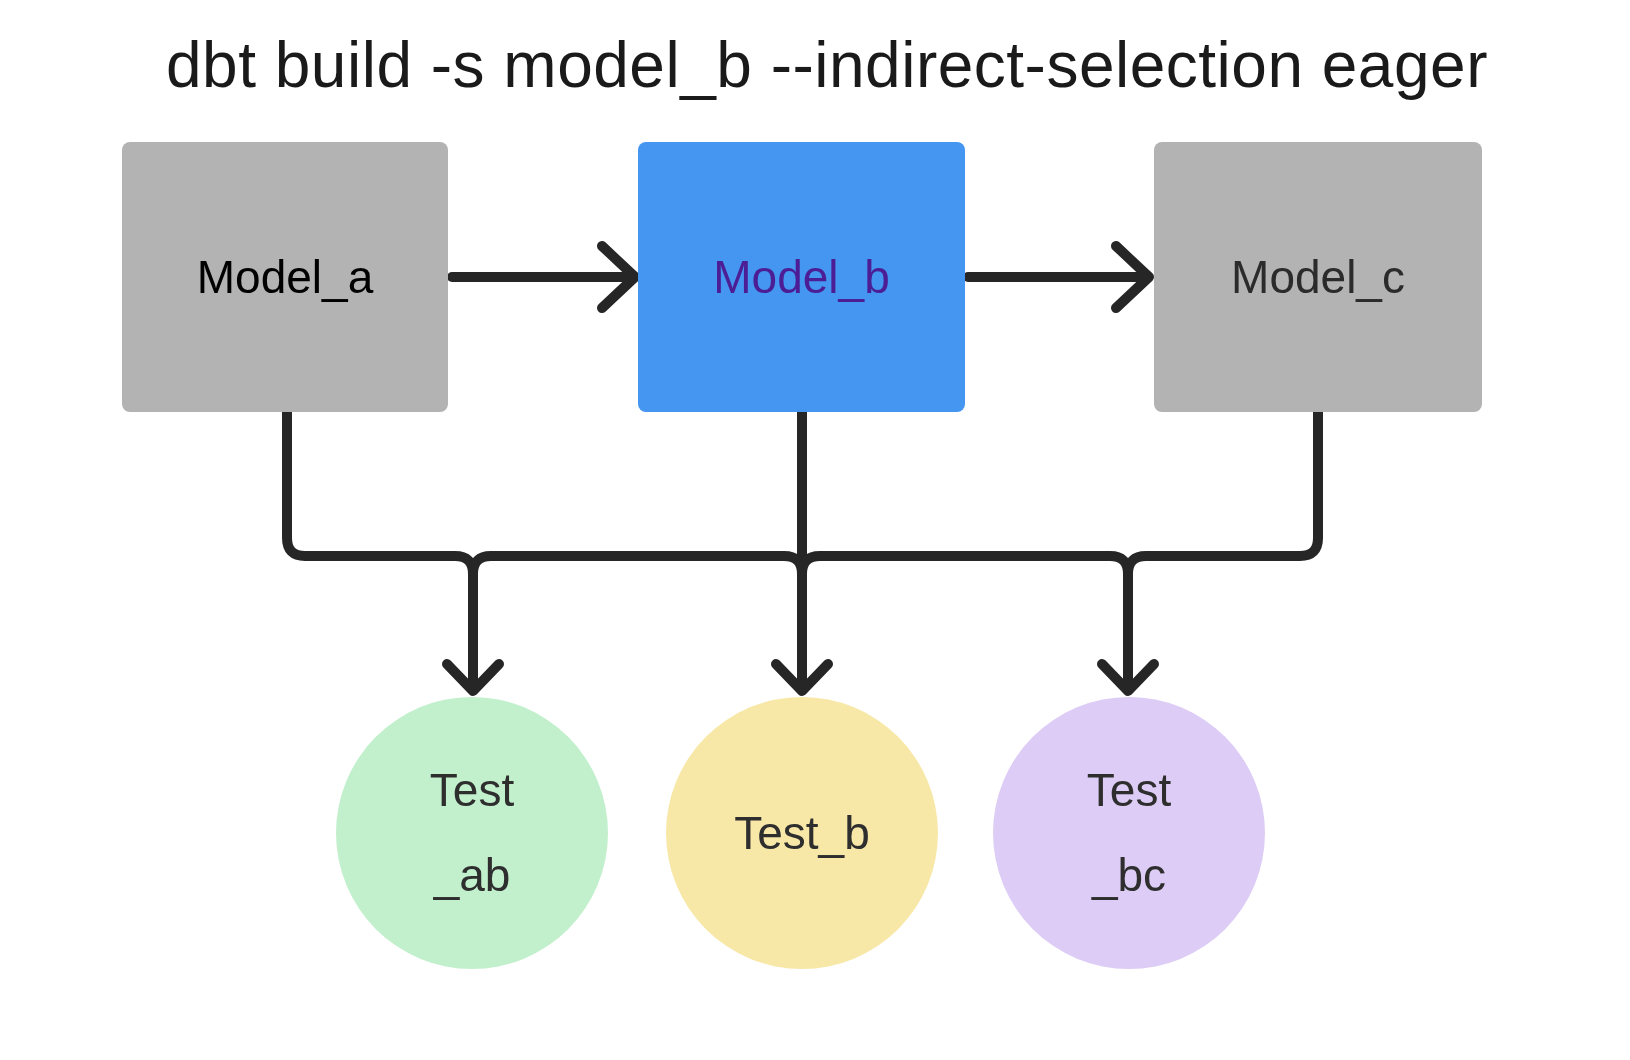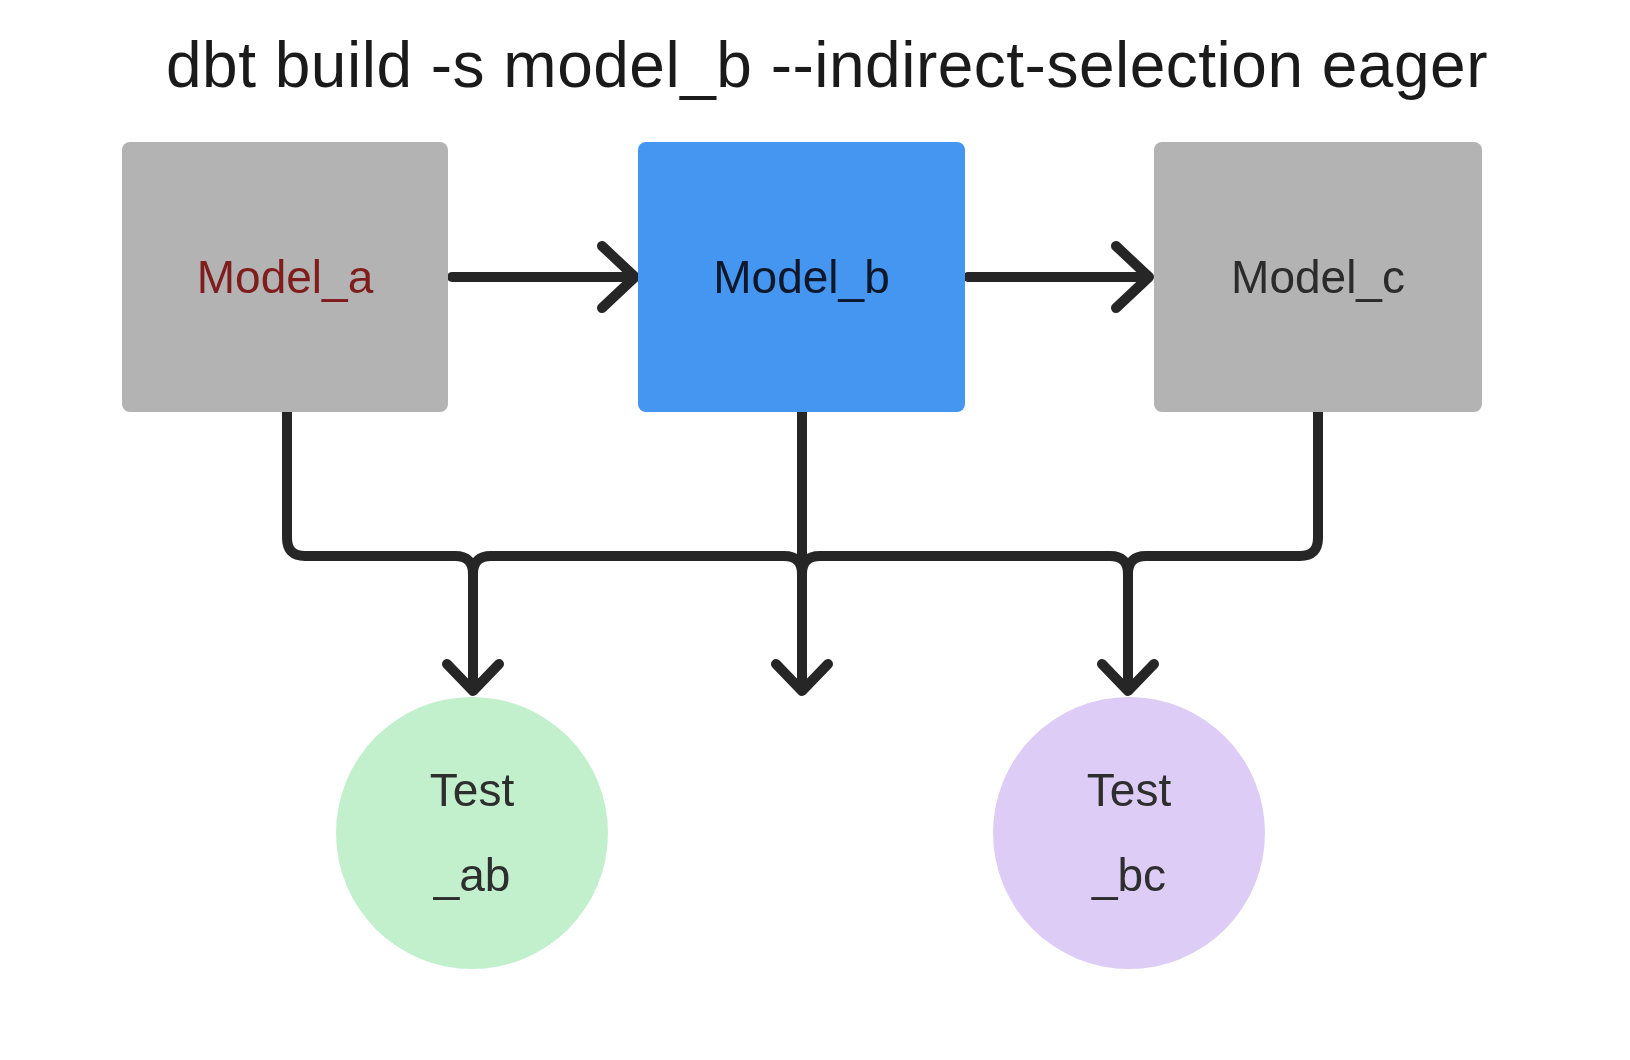--- a/index.html
+++ b/index.html
@@ -98,7 +98,7 @@
   </svg>
 
   <div class="node box box-a" style="background-color: rgb(179, 179, 179);">
-    <span class="label" style="color: #7f1d1d;">Model_a</span>
+    <span class="label" style="color: #000000;">Model_a</span>
   </div>
 
   <div class="node box box-b" style="background-color: rgb(69, 150, 240);">

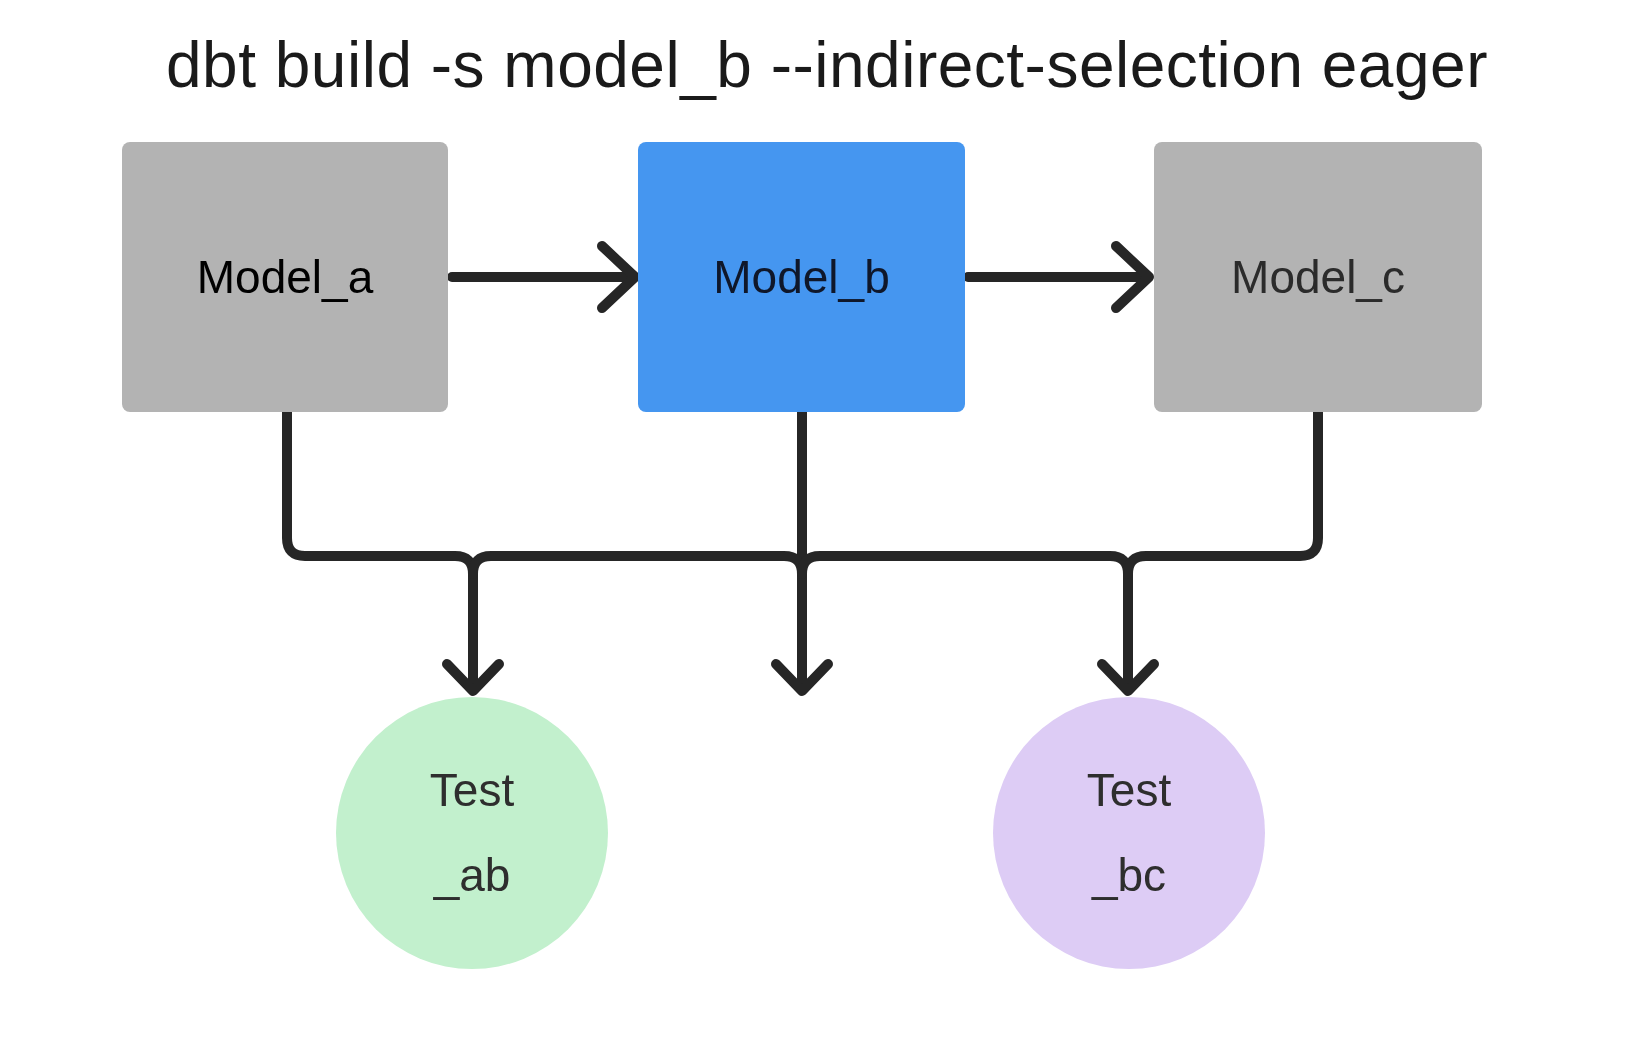--- a/index.html
+++ b/index.html
@@ -102,7 +102,7 @@
   </div>
 
   <div class="node box box-b" style="background-color: rgb(69, 150, 240);">
-    <span class="label" style="color: #0f172a;">Model_b</span>
+    <span class="label" style="color: #4c1d95;">Model_b</span>
   </div>
 
   <div class="node box box-c" style="background-color: rgb(179, 179, 179);">

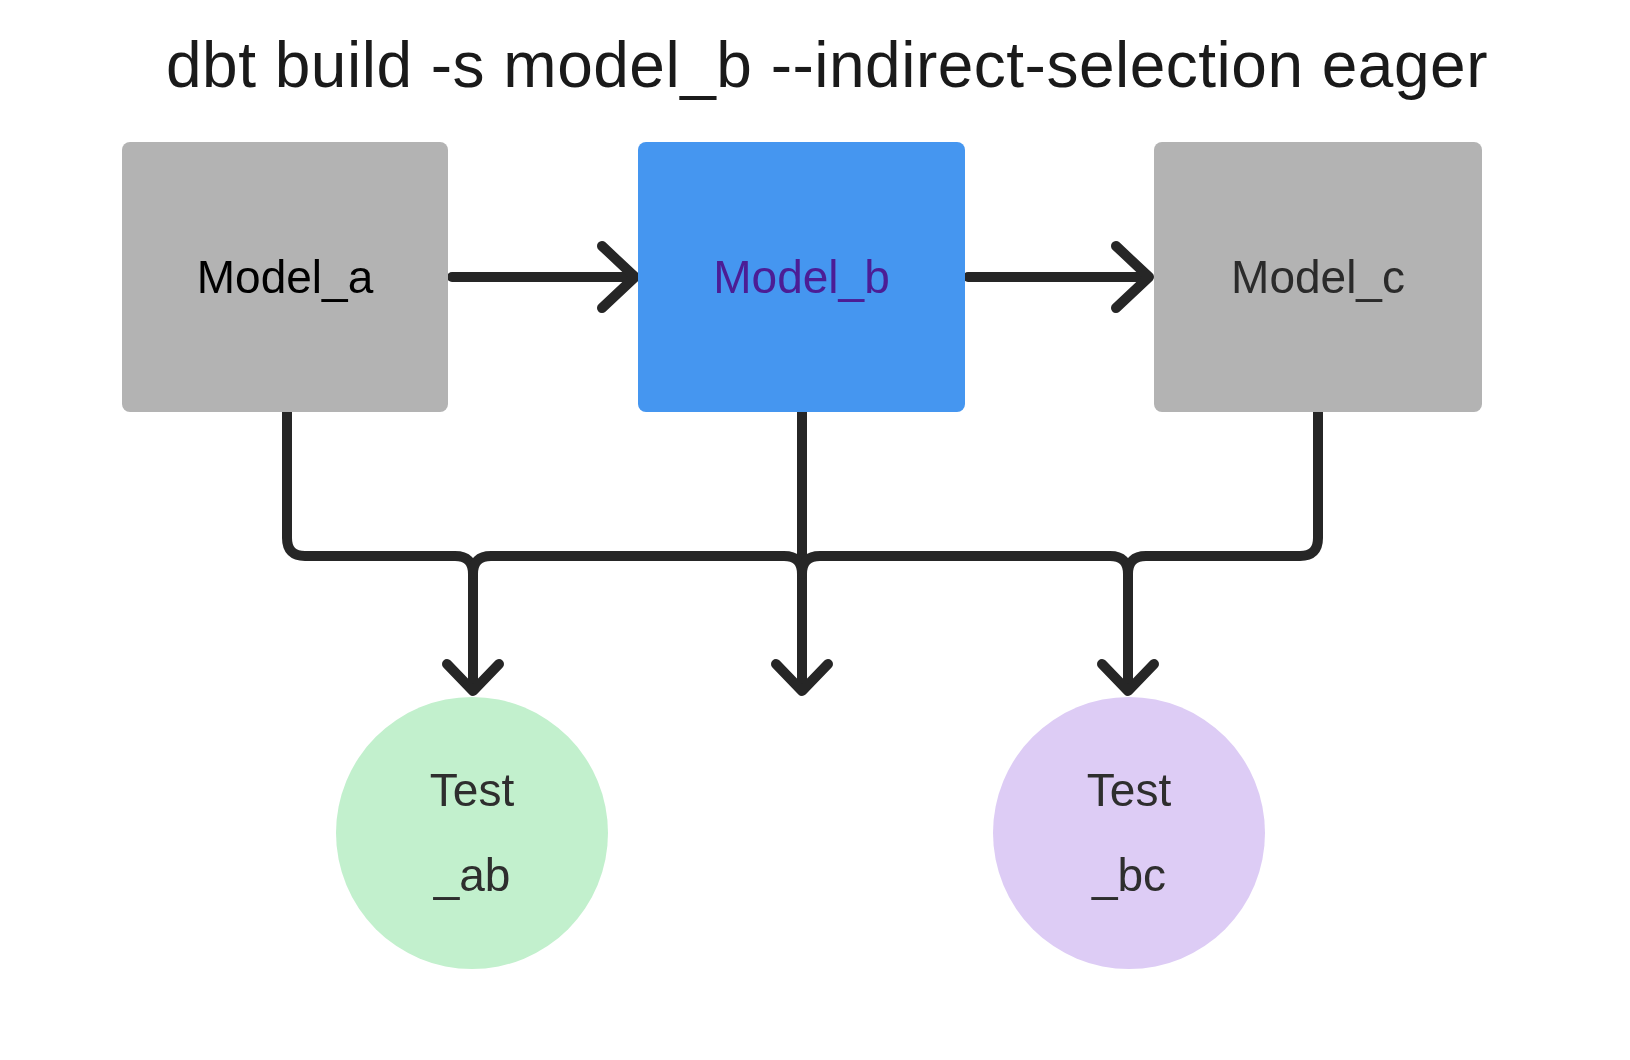--- a/index.html
+++ b/index.html
@@ -114,6 +114,9 @@
     <span class="label-line">_ab</span>
   </div>
 
+  <div class="node circle circle-b" style="background-color: rgb(248, 232, 168); color: rgb(46, 46, 46);">
+    <span class="label-line">Test_b</span>
+  </div>
 
   <div class="node circle circle-bc" style="background-color: rgb(221, 204, 245); color: rgb(46, 46, 46);">
     <span class="label-line">Test</span>

